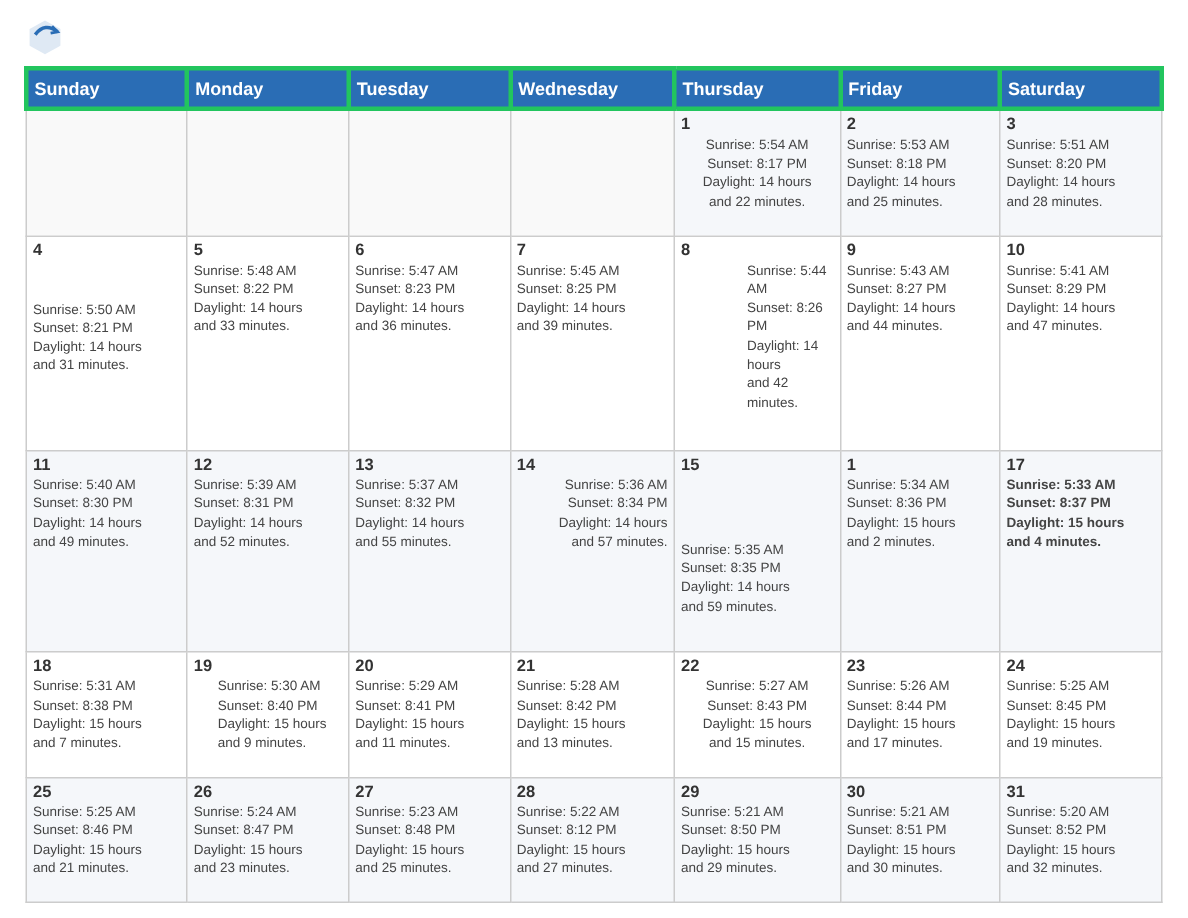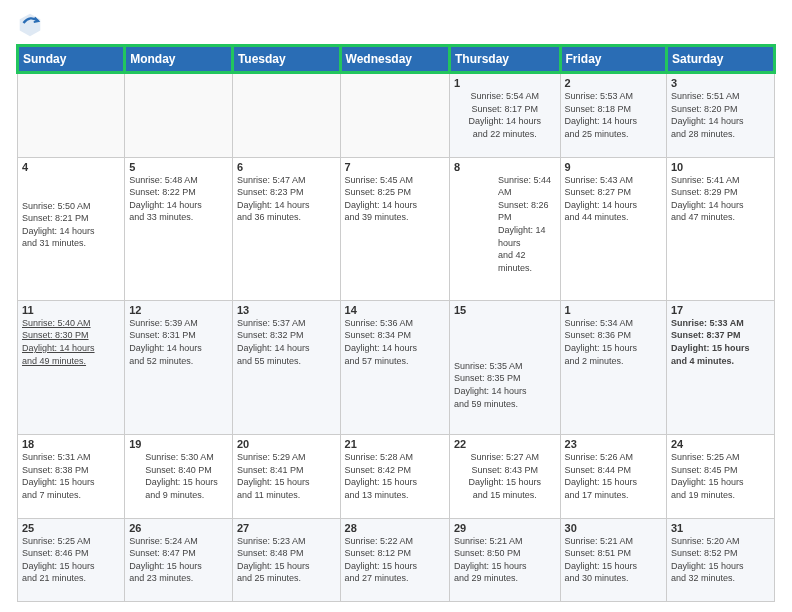--- a/index.html
+++ b/index.html
@@ -227,7 +227,7 @@
           <tr>
             <td>
               <span class="day-num">11</span>
-              <div class="day-info" style="white-space: pre-line; text-decoration: underline;">Sunrise: 5:40 AM
+              <div class="day-info" style="white-space: pre-line;">Sunrise: 5:40 AM
 Sunset: 8:30 PM
 Daylight: 14 hours
 and 49 minutes.</div>

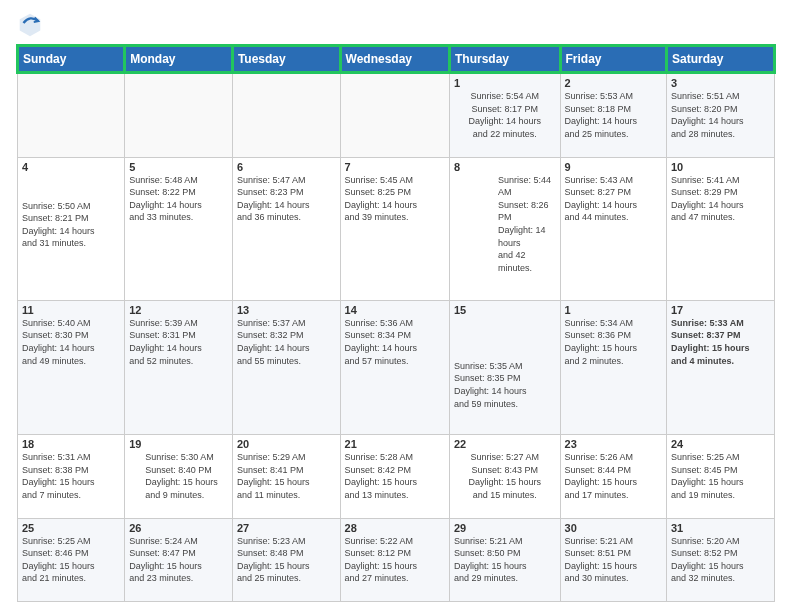--- a/index.html
+++ b/index.html
@@ -248,7 +248,7 @@
             </td>
             <td>
               <span class="day-num">14</span>
-              <div class="day-info" style="white-space: pre-line;">Sunrise: 5:36 AM
+              <div class="day-info" style="white-space: pre-line; text-align: right;">Sunrise: 5:36 AM
 Sunset: 8:34 PM
 Daylight: 14 hours
 and 57 minutes.</div>

